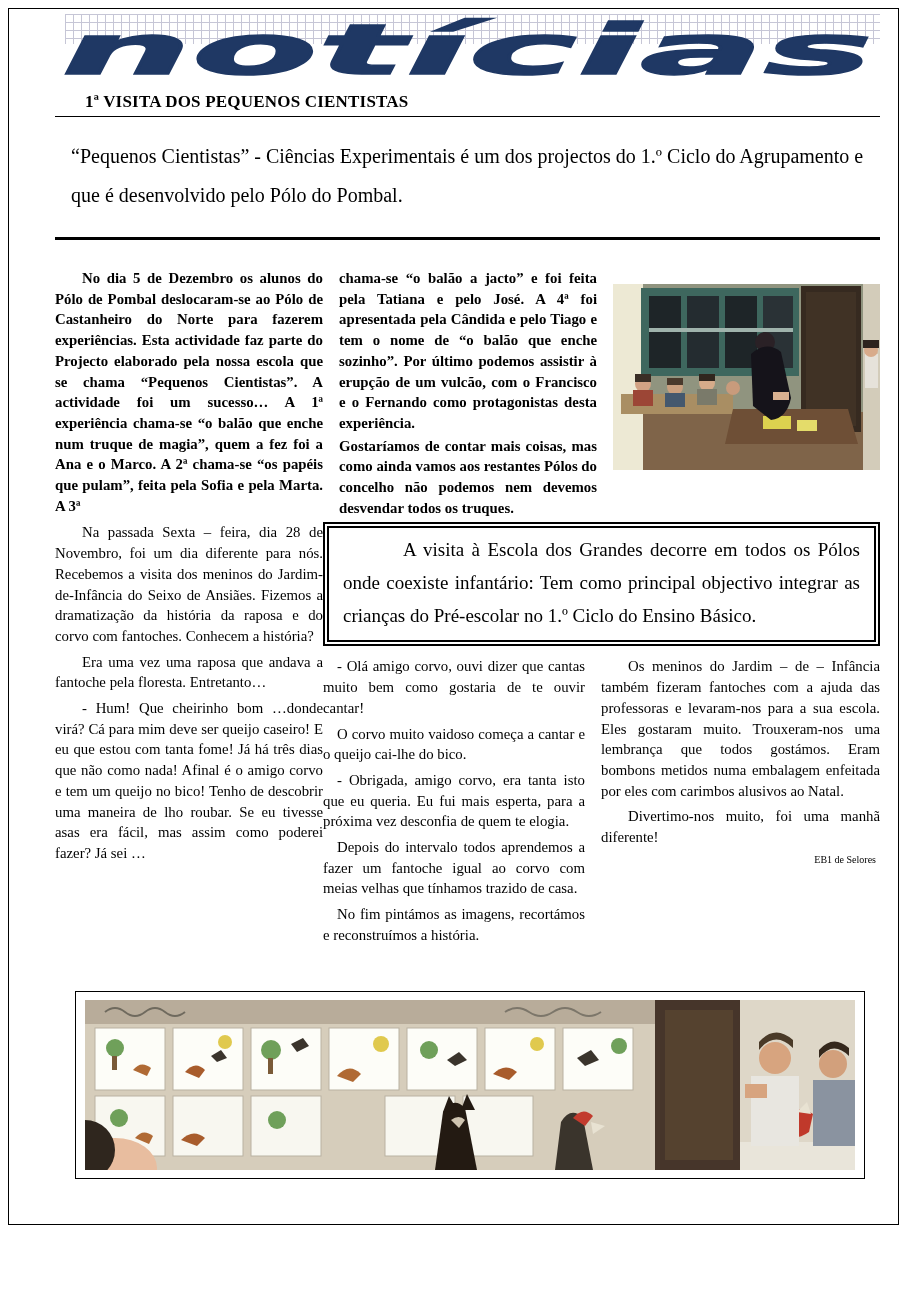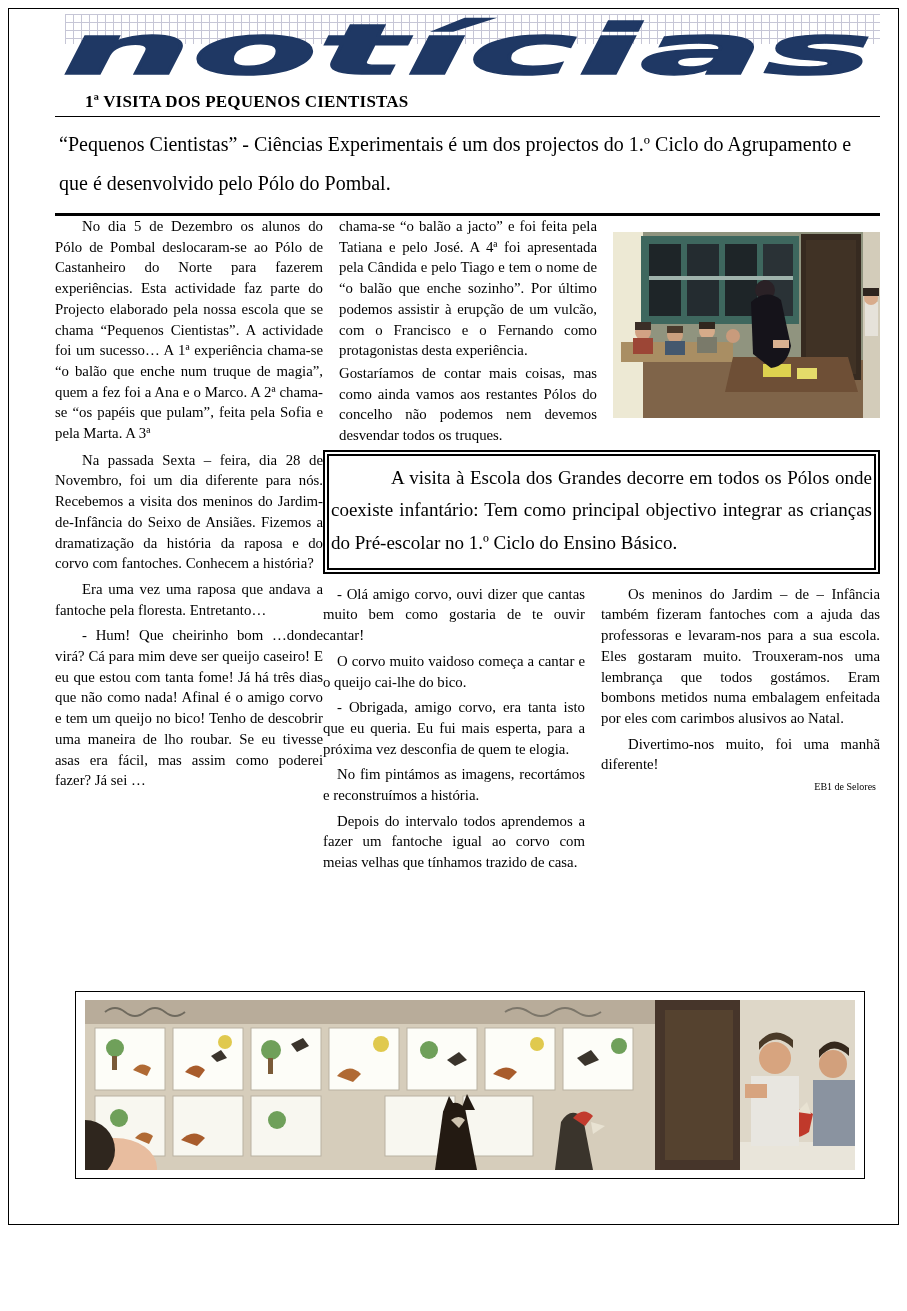--- a/index.html
+++ b/index.html
@@ -27,7 +27,7 @@
   .rule-thin  { border-top:1.6px solid #000; margin-top:4px; }
   .rule-thick { border-top:3px solid #000; }
 
-  .lead { font-size:20px; line-height:1.95; margin:0; padding:8px 2px 10px 4px; text-align:left; }
+  .lead { font-size:20px; line-height:1.95; margin:12px; padding:8px 2px 10px 4px; text-align:left; }
 
   .cols1 { display:flex; gap:16px; margin-top:0; }
   .col-a { width:268px; } .col-b { width:258px; } .col-c { flex:1; }

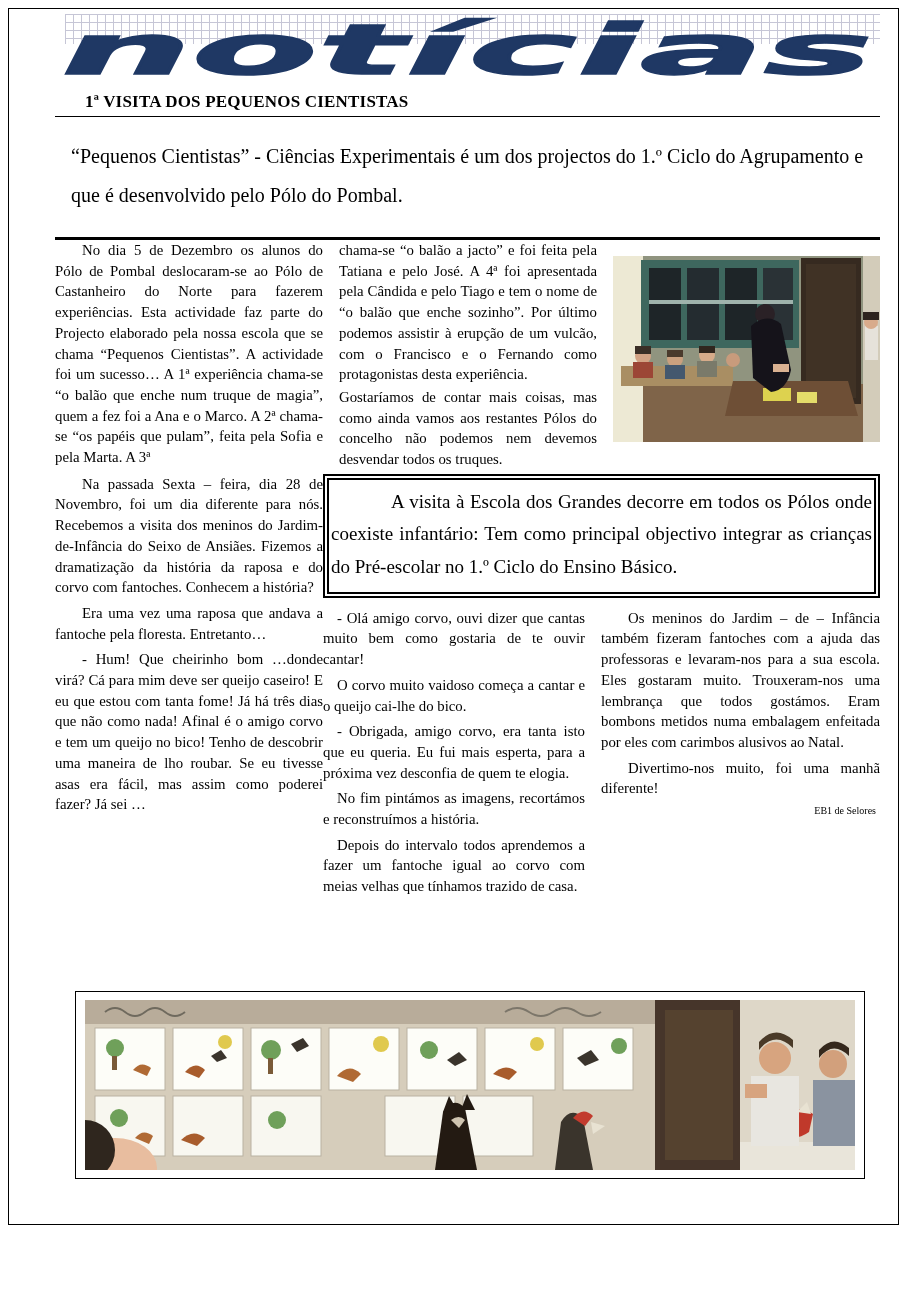--- a/index.html
+++ b/index.html
@@ -29,7 +29,7 @@
 
   .lead { font-size:20px; line-height:1.95; margin:12px; padding:8px 2px 10px 4px; text-align:left; }
 
-  .cols1 { display:flex; gap:16px; margin-top:0; }
+  .cols1 { display:flex; gap:16px; margin-top:28px;font-weight:bold; }
   .col-a { width:268px; } .col-b { width:258px; } .col-c { flex:1; }
 
   .body { font-size:14.8px; line-height:1.4; text-align:justify; margin:0; }

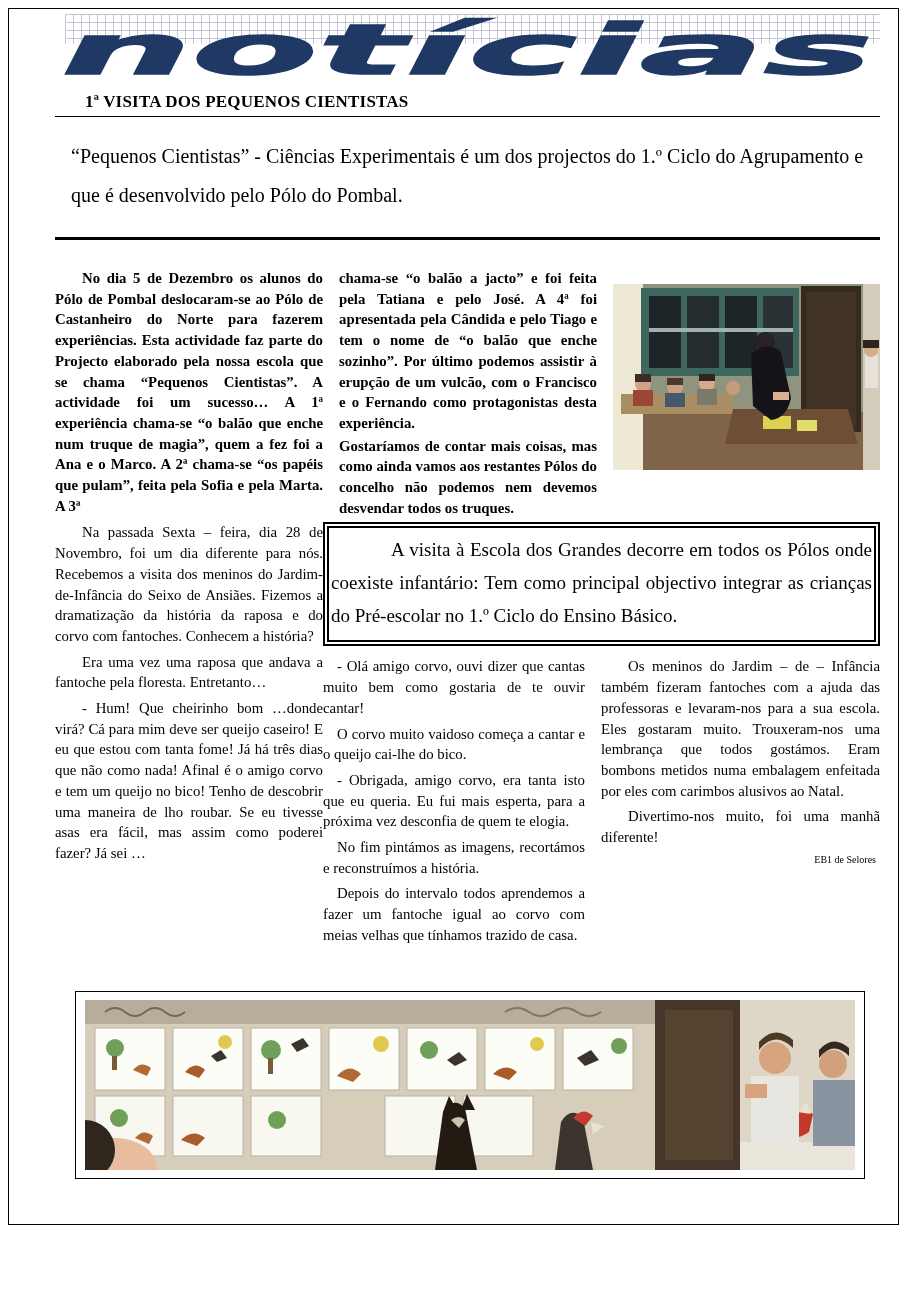--- a/index.html
+++ b/index.html
@@ -45,7 +45,7 @@
   .sec2-right { flex:1; }
   .sec2 .body { margin:0 0 5px; }
 
-  .infobox { border:6px double #000; padding:6px 2px 8px; margin-bottom:10px; background:#fff; }
+  .infobox { border:6px double #000; padding:6px 14px 8px; margin-bottom:10px; background:#fff; }
   .infobox p { font-size:19px; line-height:1.72; text-indent:60px; text-align:justify; margin:0; }
 
   .cols2 { display:flex; gap:16px; }

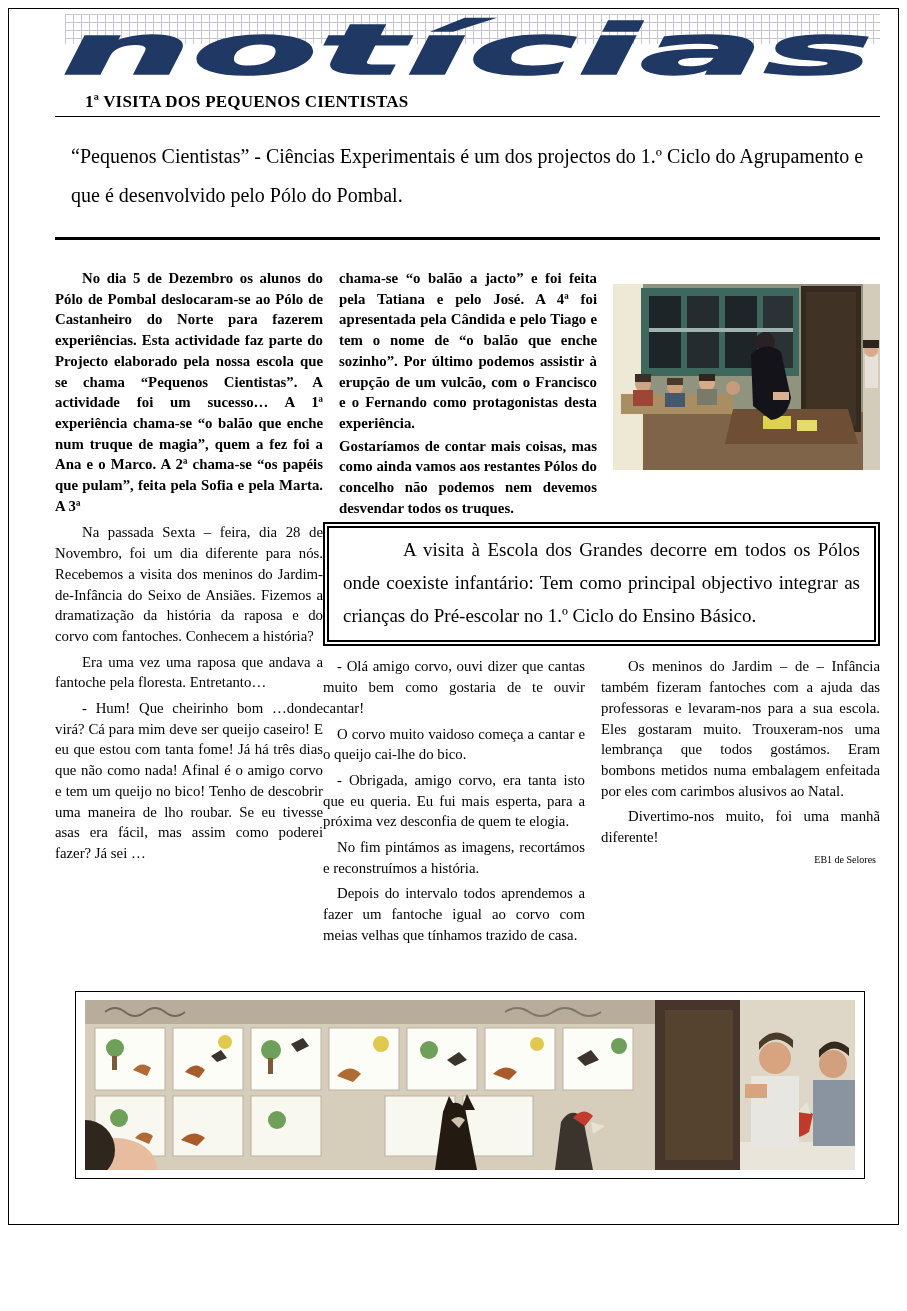--- a/index.html
+++ b/index.html
@@ -141,8 +141,8 @@
             <p class="body indent-sm">- Olá amigo corvo, ouvi dizer que cantas muito bem como gostaria de te ouvir cantar!</p>
             <p class="body indent-sm">O corvo muito vaidoso começa a cantar e o queijo cai-lhe do bico.</p>
             <p class="body indent-sm">- Obrigada, amigo corvo, era tanta isto que eu queria. Eu fui mais esperta, para a próxima vez desconfia de quem te elogia.</p>
+            <p class="body indent-sm">Depois do intervalo todos aprendemos a fazer um fantoche igual ao corvo com meias velhas que tínhamos trazido de casa.</p>
             <p class="body indent-sm">No fim pintámos as imagens, recortámos e reconstruímos a história.</p>
-            <p class="body indent-sm">Depois do intervalo todos aprendemos a fazer um fantoche igual ao corvo com meias velhas que tínhamos trazido de casa.</p>
           </div>
           <div class="col-r">
             <p class="body indent">Os meninos do Jardim – de – Infância também fizeram fantoches com a ajuda das professoras e levaram-nos para a sua escola. Eles gostaram muito. Trouxeram-nos uma lembrança que todos gostámos. Eram bombons metidos numa embalagem enfeitada por eles com carimbos alusivos ao Natal.</p>

